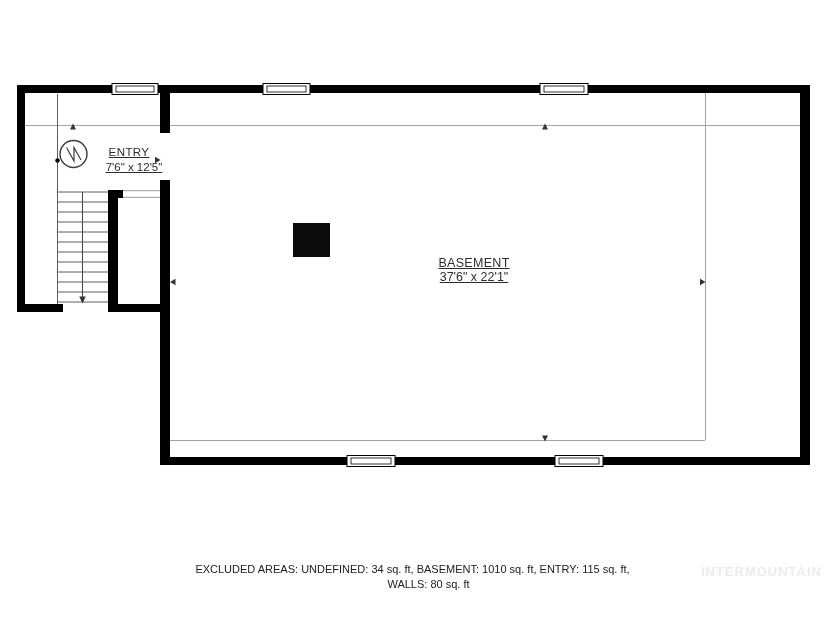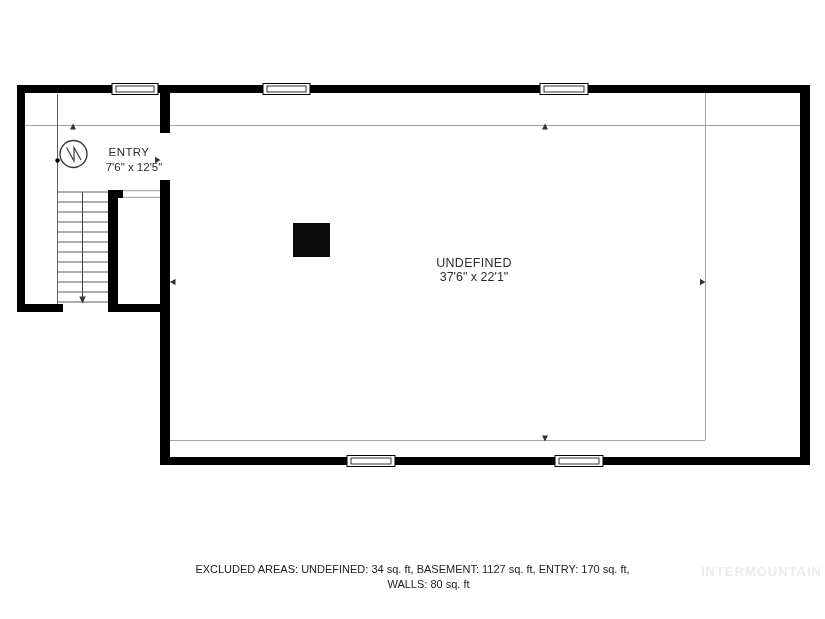--- a/index.html
+++ b/index.html
@@ -17,6 +17,7 @@
     text-align:center;
     white-space:nowrap;
     transform:translateX(-50%);
+    text-decoration:underline;
   }
   .room-name{font-size:11.5px;letter-spacing:.4px;}
   .room-dims{font-size:11.5px;margin-top:1px;}

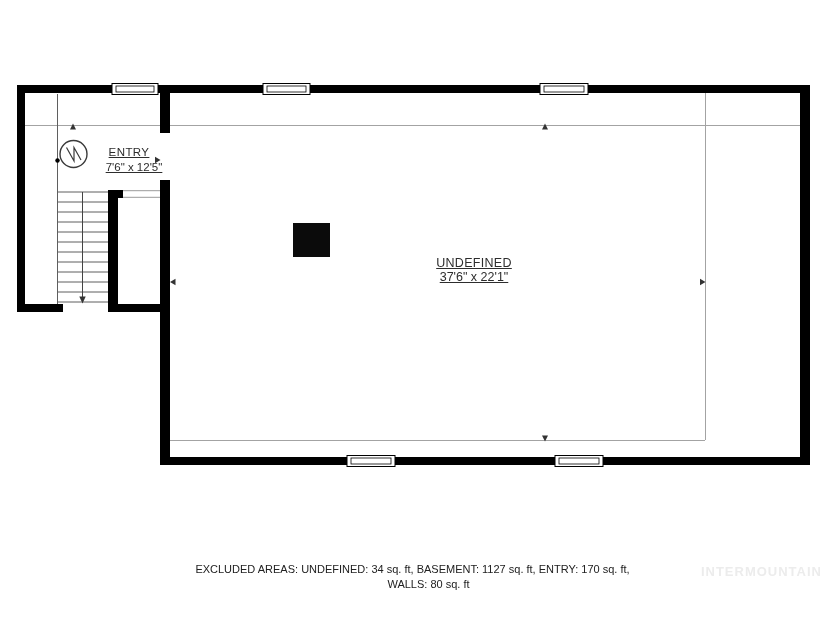--- a/index.html
+++ b/index.html
@@ -116,7 +116,7 @@
   <div class="label room-name" style="left:129px;top:146px;">ENTRY</div>
   <div class="label room-dims" style="left:134px;top:160px;">7'6" x 12'5"</div>
 
-  <div class="label basement-name" style="left:474px;top:256px;">UNDEFINED</div>
+  <div class="label basement-name" style="left:474px;top:256px;">BASEMENT</div>
   <div class="label basement-dims" style="left:474px;top:270px;">37'6" x 22'1"</div>
 
   <div class="footer-line" style="top:563px;">EXCLUDED AREAS: UNDEFINED: 34 sq. ft, BASEMENT: 1127 sq. ft, ENTRY: 170 sq. ft,</div>

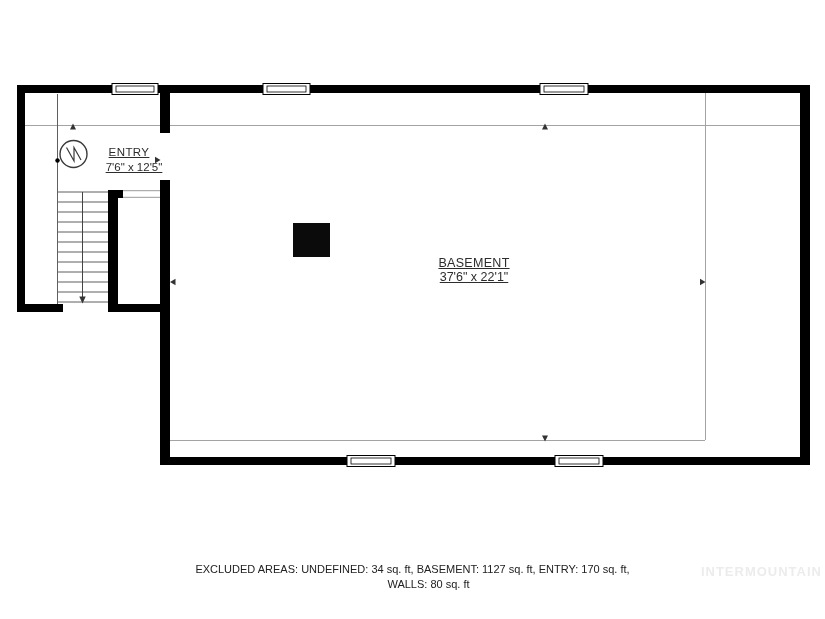--- a/index.html
+++ b/index.html
@@ -119,7 +119,7 @@
   <div class="label basement-name" style="left:474px;top:256px;">BASEMENT</div>
   <div class="label basement-dims" style="left:474px;top:270px;">37'6" x 22'1"</div>
 
-  <div class="footer-line" style="top:563px;">EXCLUDED AREAS: UNDEFINED: 34 sq. ft, BASEMENT: 1127 sq. ft, ENTRY: 170 sq. ft,</div>
+  <div class="footer-line" style="top:563px;">EXCLUDED AREAS: UNDEFINED: 34 sq. ft, BASEMENT: 1010 sq. ft, ENTRY: 115 sq. ft,</div>
   <div class="footer-line" style="top:578px;margin-left:16px;">WALLS: 80 sq. ft</div>
 
   <div id="watermark">INTERMOUNTAIN</div>

